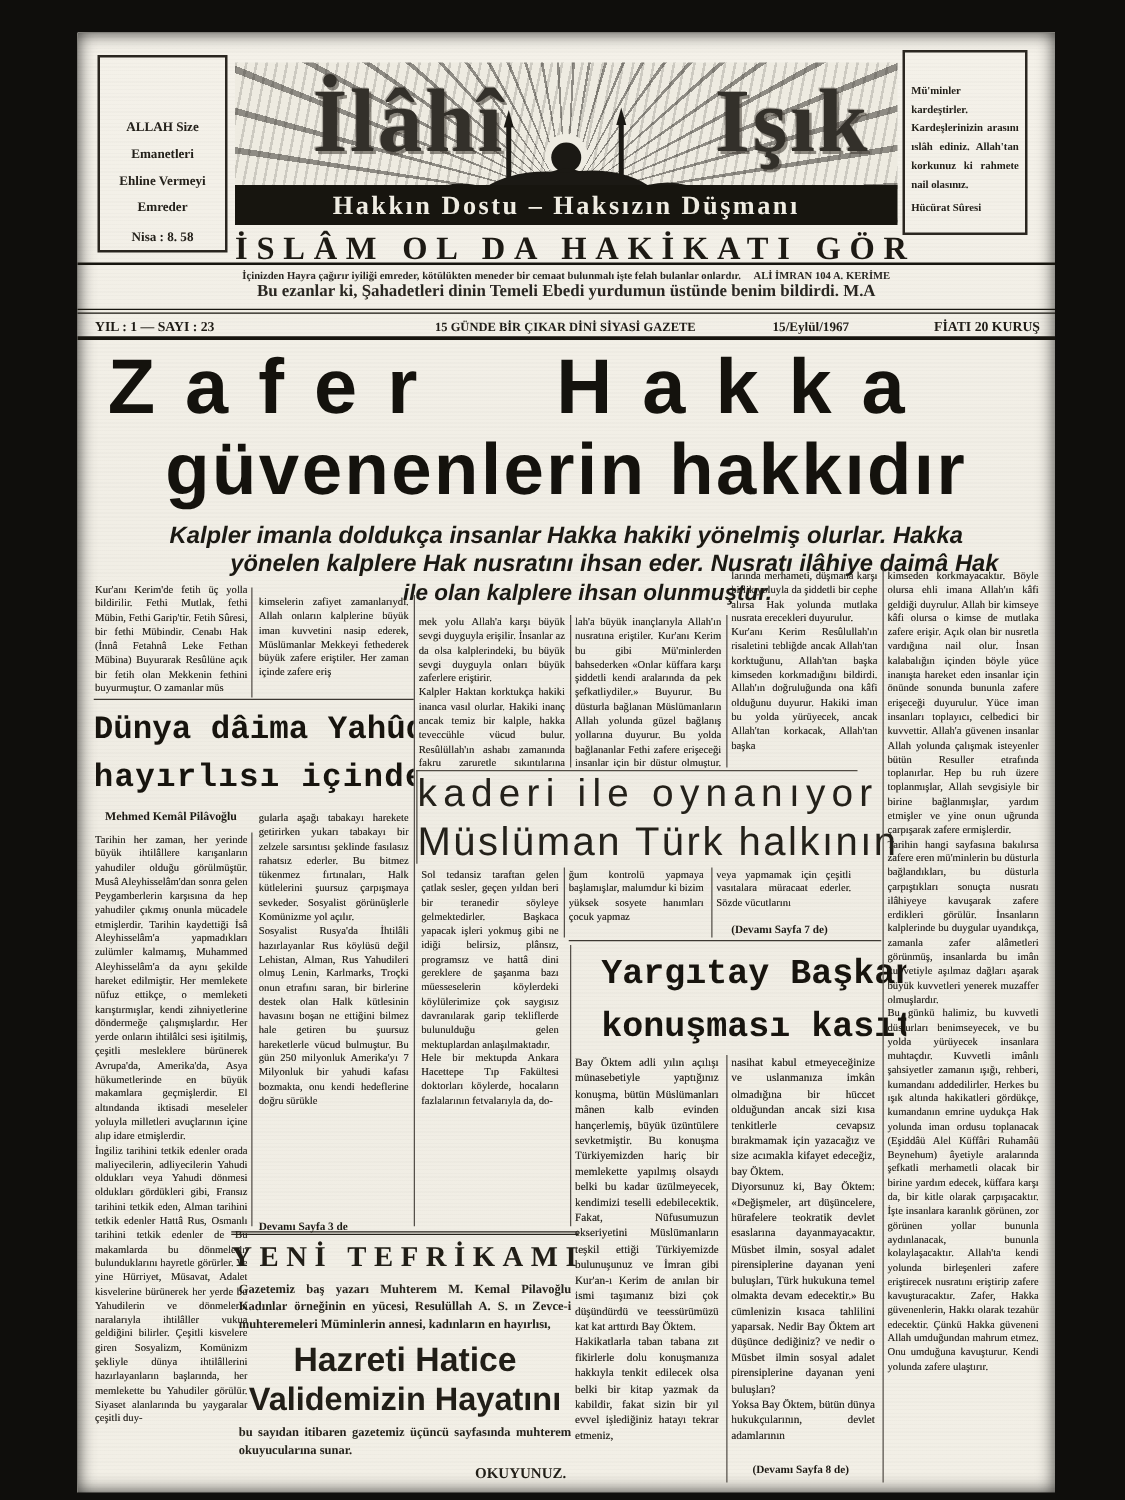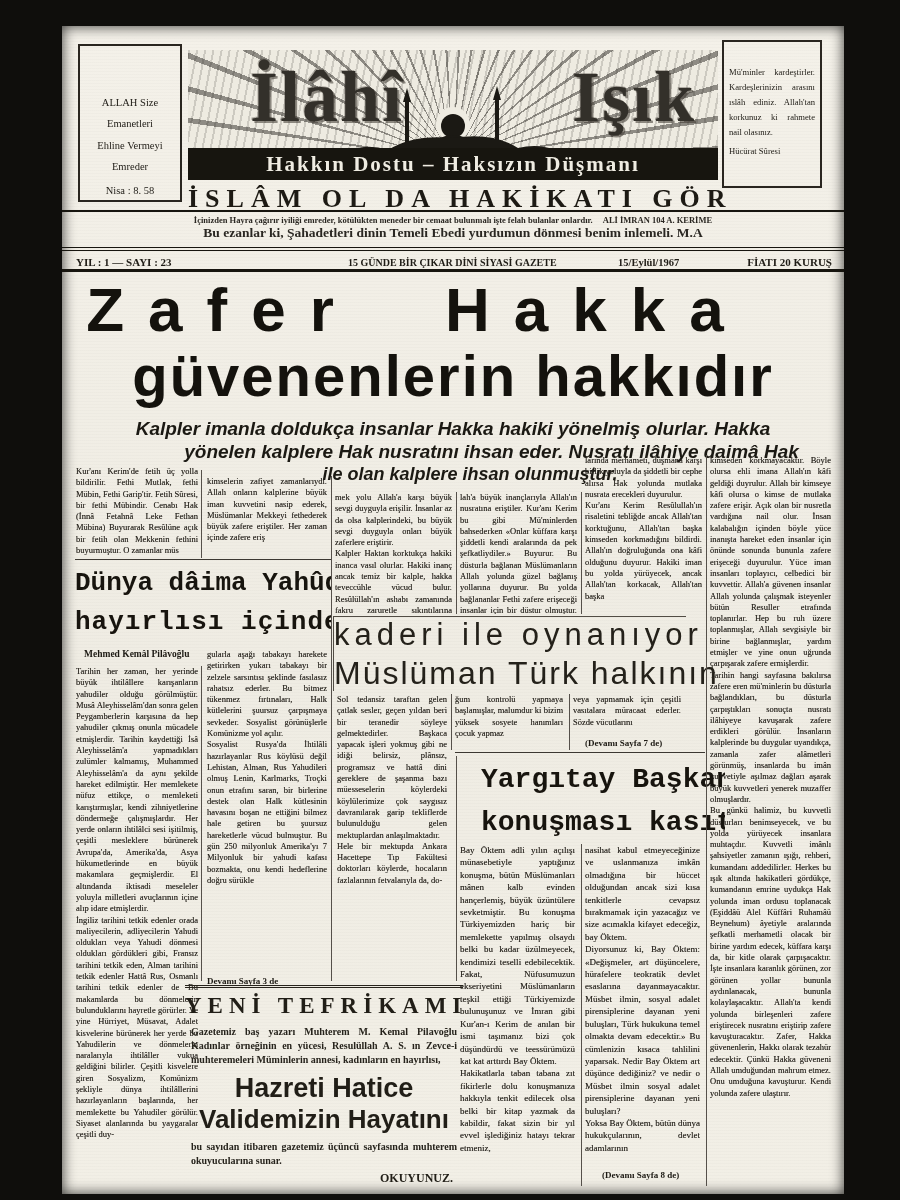--- a/index.html
+++ b/index.html
@@ -18,7 +18,7 @@
   .body-col{font-family:"Liberation Serif",serif;font-size:8.5px;line-height:1.33;
     text-align:justify;color:#2b2822;white-space:pre-line;overflow:hidden;
     text-shadow:0 0 .5px rgba(40,35,30,.6);}
-  .masthead-side{font-family:"Liberation Serif",serif;font-weight:normal;color:#24211b;
+  .masthead-side{font-family:"Liberation Serif",serif;font-weight:bold;color:#24211b;
     text-align:center;white-space:pre-line;overflow:hidden;}
   #logo{position:absolute;left:126px;top:24px;width:530px;height:128px;overflow:hidden;
     background:

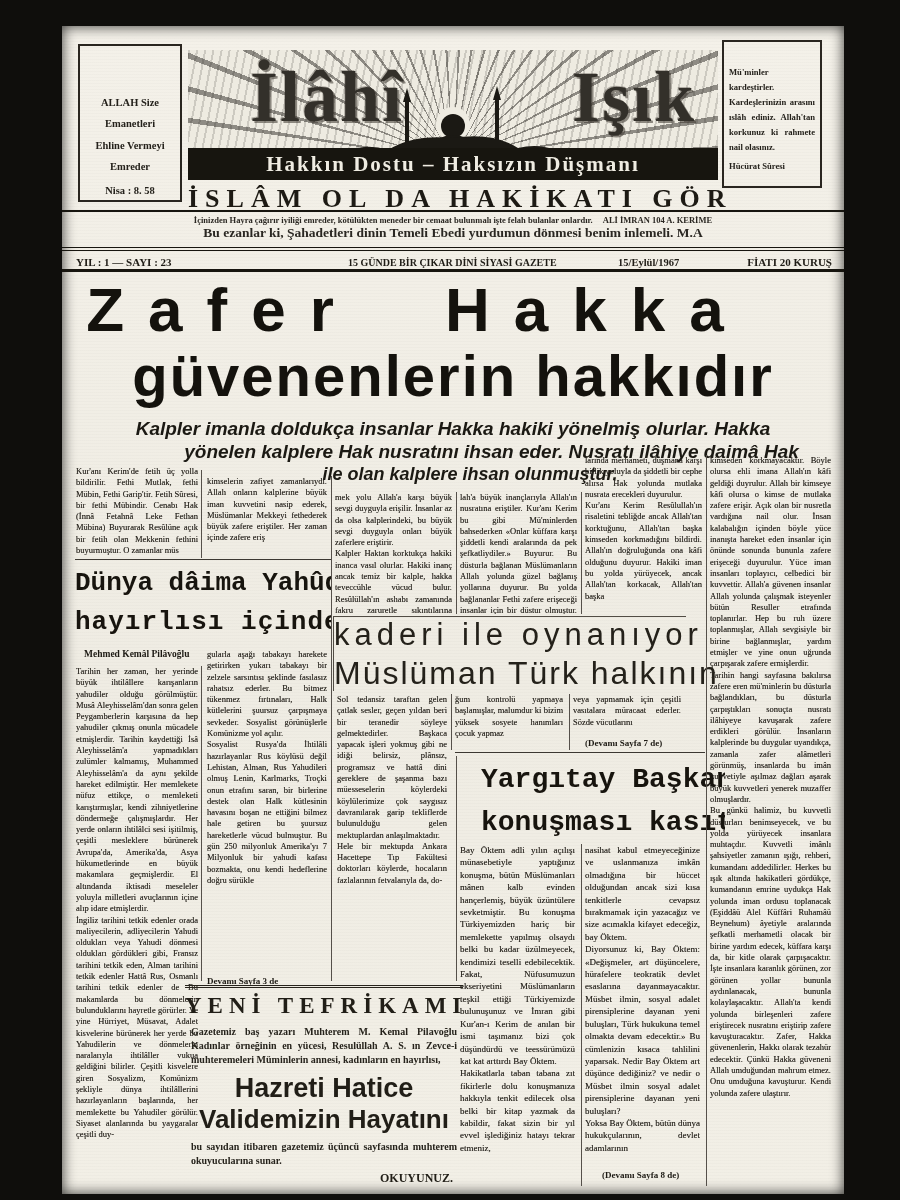--- a/index.html
+++ b/index.html
@@ -107,7 +107,7 @@
     <span>İçinizden Hayra çağırır iyiliği emreder, kötülükten meneder bir cemaat bulunmalı işte felah bulanlar onlardır.</span>
     <span style="margin-left:8px;">ALİ İMRAN 104 A. KERİME</span>
   </div>
-  <div class="epi" style="top:199px;font-size:13.5px;font-weight:bold;">Bu ezanlar ki, Şahadetleri dinin Temeli Ebedi yurdumun dönmesi benim inlemeli.  M.A</div>
+  <div class="epi" style="top:199px;font-size:13.5px;font-weight:bold;">Bu ezanlar ki, Şahadetleri dinin Temeli Ebedi yurdumun üstünde benim bildirdi.  M.A</div>
 
   <div class="rule-heavy" style="left:0;top:221px;width:782px;height:1px;"></div>
   <div class="rule-heavy" style="left:0;top:224px;width:782px;height:1px;"></div>

